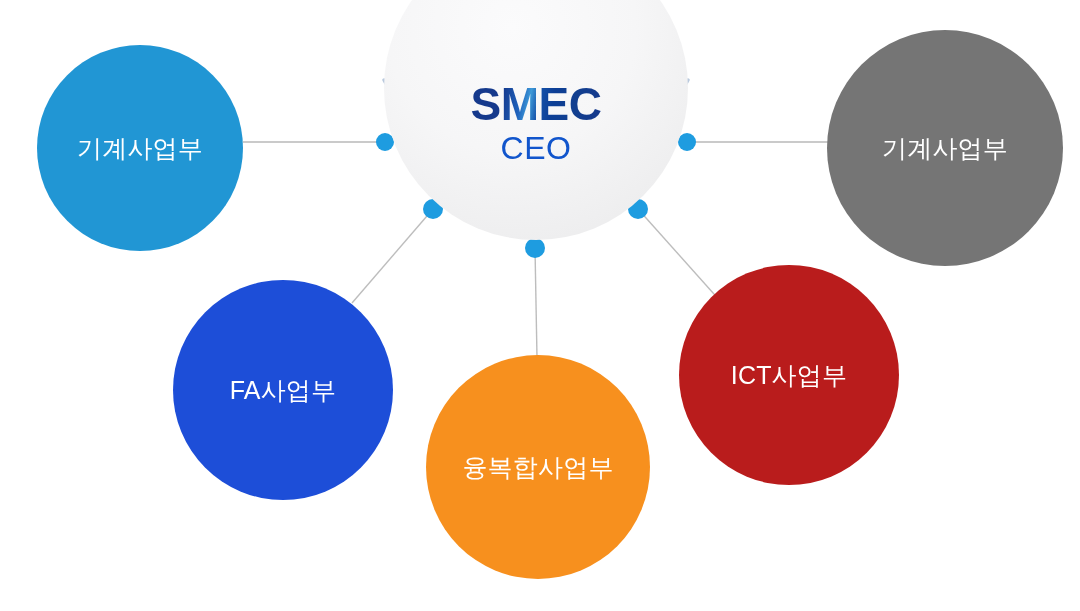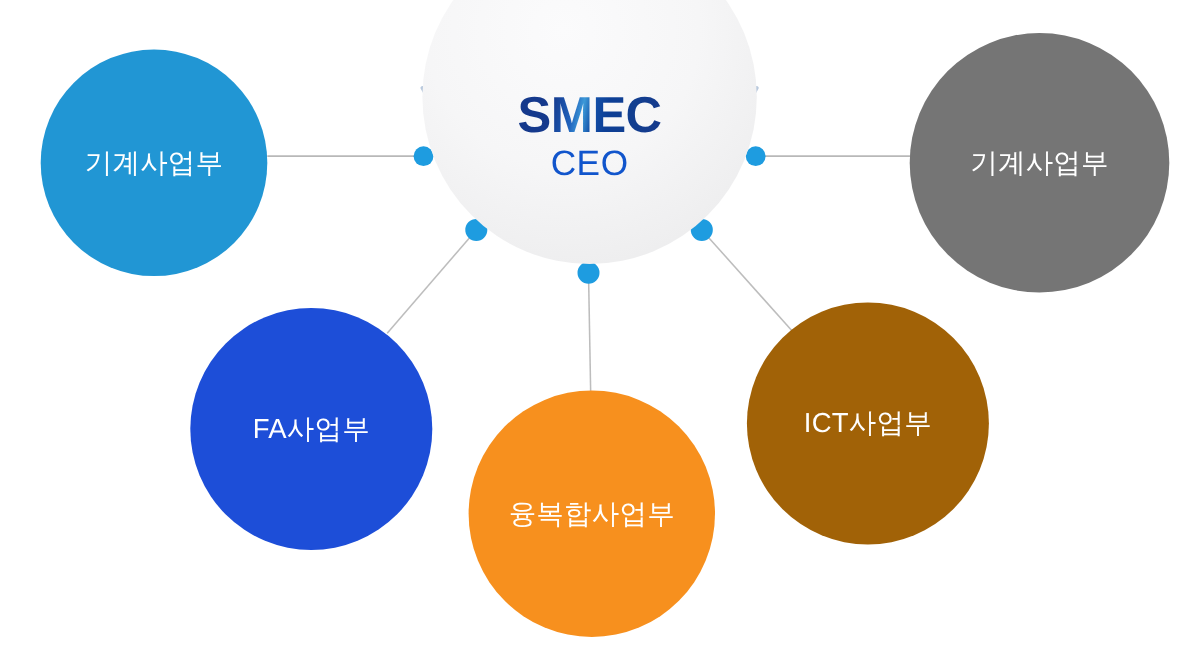--- a/index.html
+++ b/index.html
@@ -61,8 +61,8 @@
     background: #f7901e;
   }
   #circle-ict {
-    left: 679px; top: 275px; width: 220px; height: 220px;
-    background: #a16207;
+    left: 679px; top: 265px; width: 220px; height: 220px;
+    background: #b91c1c;
     justify-content: center;
   }
   

